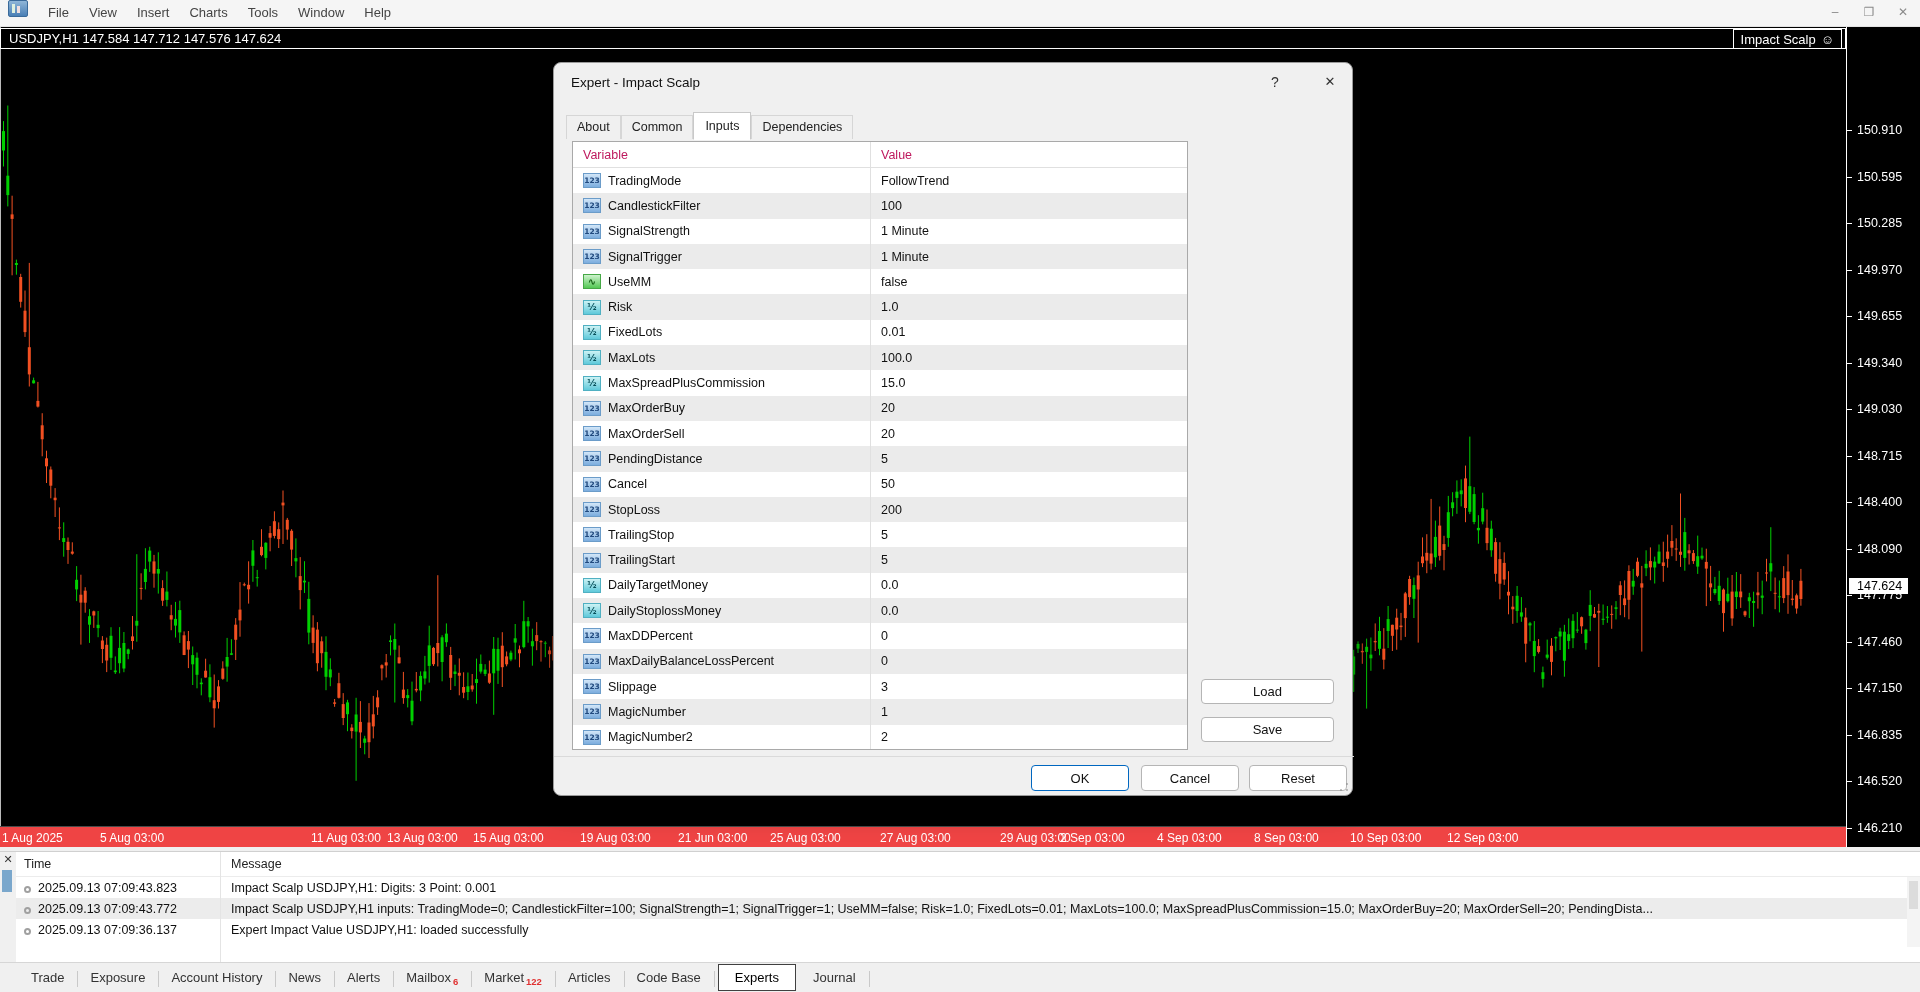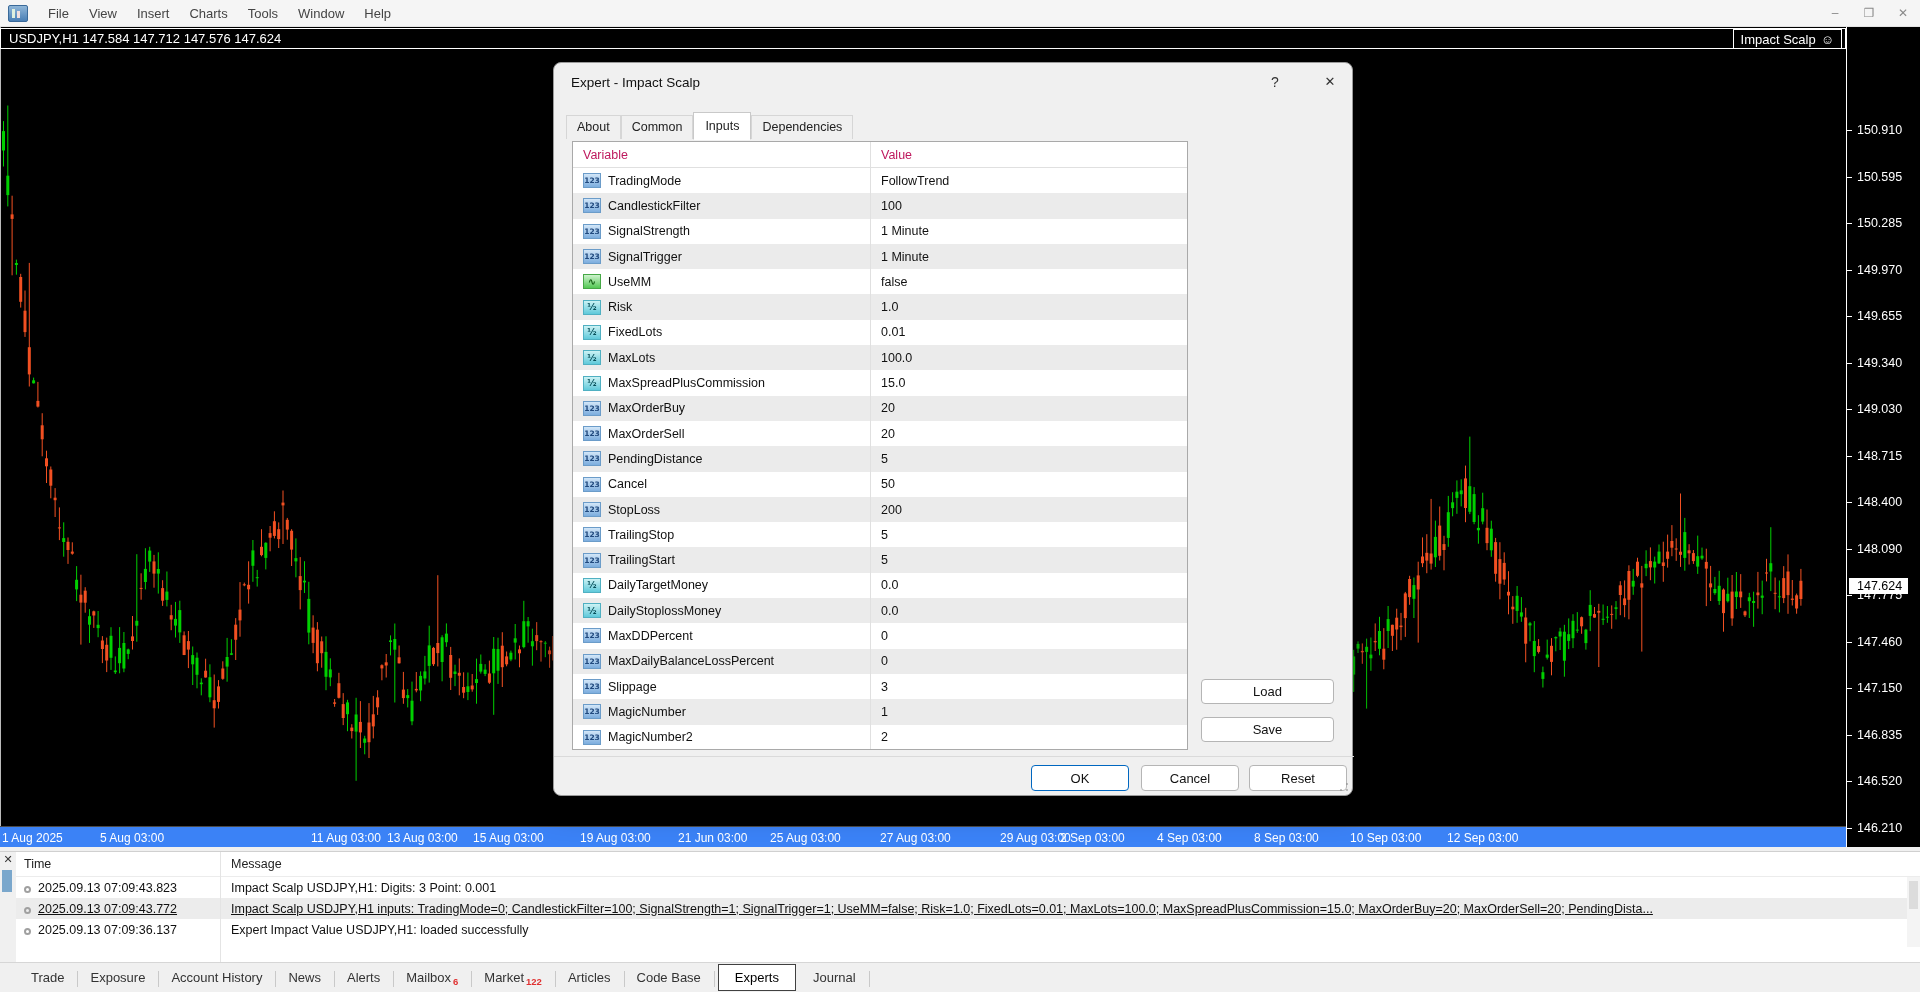--- a/index.html
+++ b/index.html
@@ -9,7 +9,7 @@
   
   #menubar { position:absolute; left:0; top:0; width:1920px; height:27px;
              background:#f5f5f5; border-bottom:1px solid #e3e3e3;
-             display:flex; align-items:center; }
+             display:flex; }
   #app-icon { width:20px; height:17px; margin:0 10px 0 8px; position:relative;
               background:linear-gradient(180deg,#8fb6d8,#4a7fb5); border-radius:2px;
               border:1px solid #3a6a9a; }

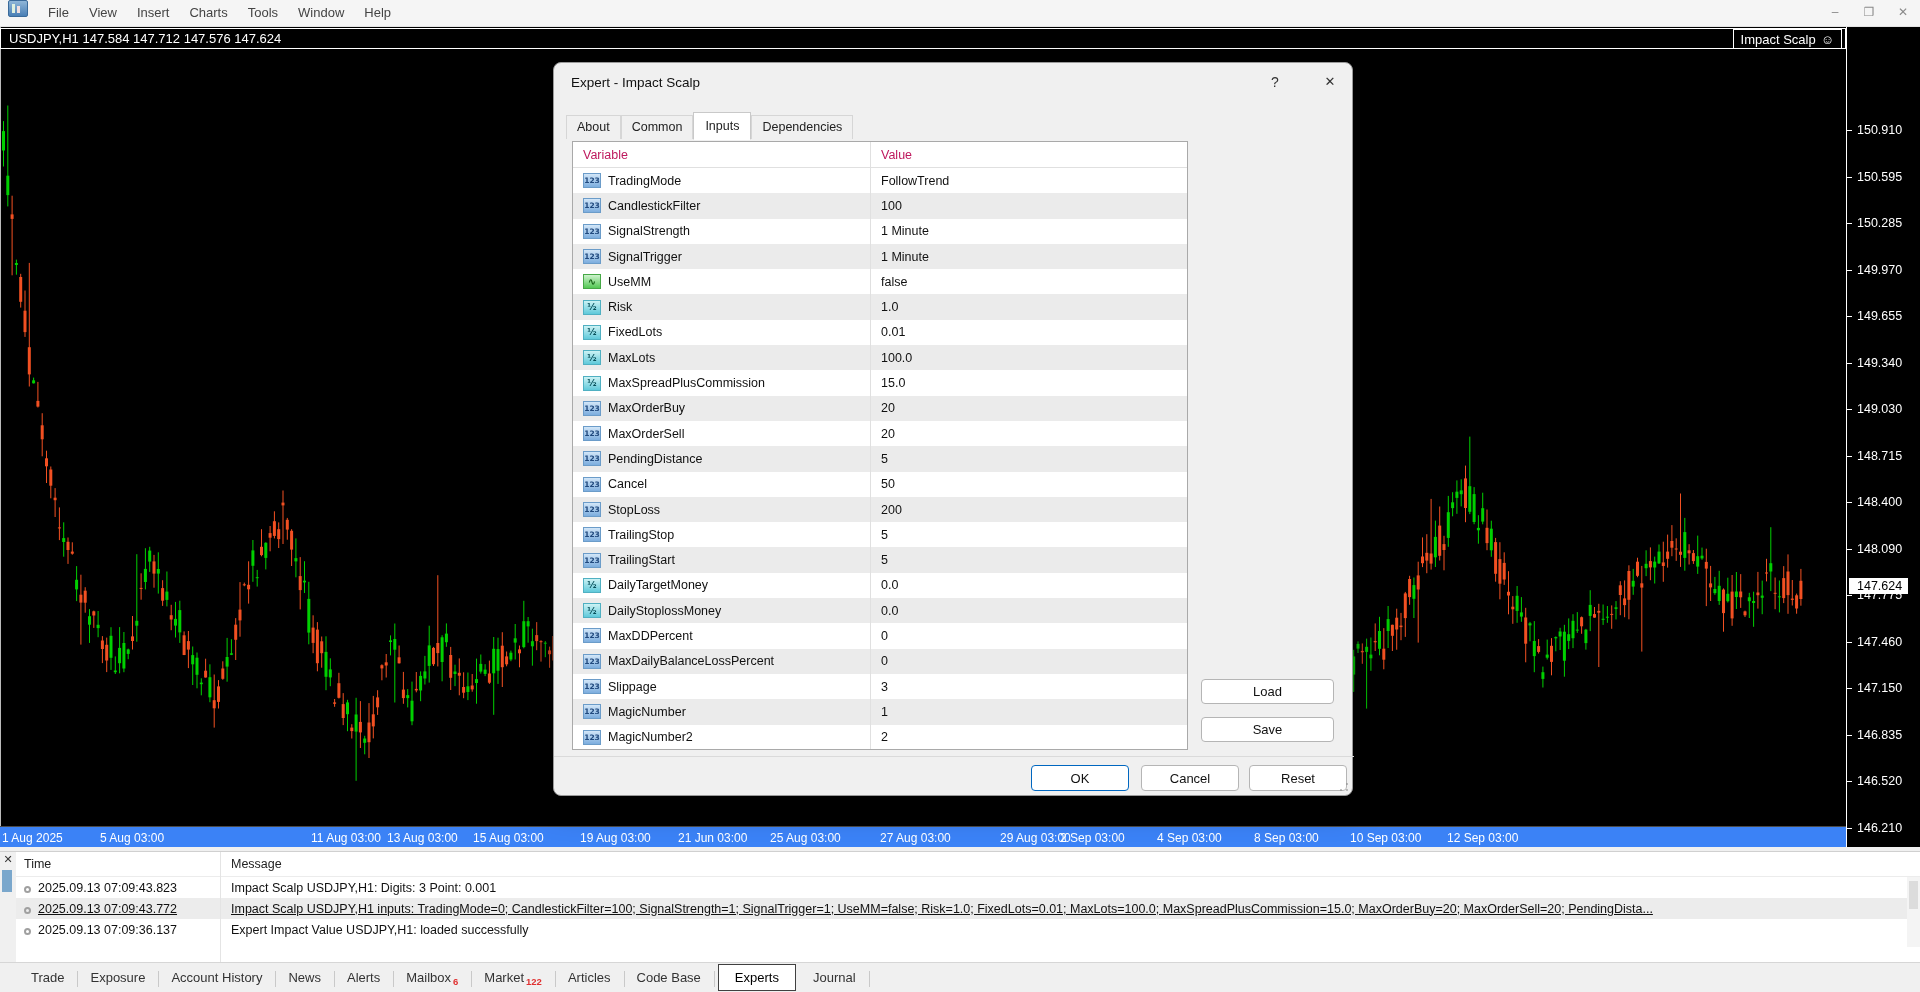--- a/index.html
+++ b/index.html
@@ -41,7 +41,7 @@
                        font-size:12.5px; padding:1px 6px 1px 8px; }
 
   
-  #time-axis { position:absolute; left:0; top:799px; width:1846px; height:21px; background:#3b82f6;
+  #time-axis { position:absolute; left:0; top:799px; width:1846px; height:21px; background:#ef4444;
                border-top:1px solid #4a4a4a; }
   .time-label { position:absolute; top:4px; color:#fff; font-size:12px; white-space:nowrap; }
 

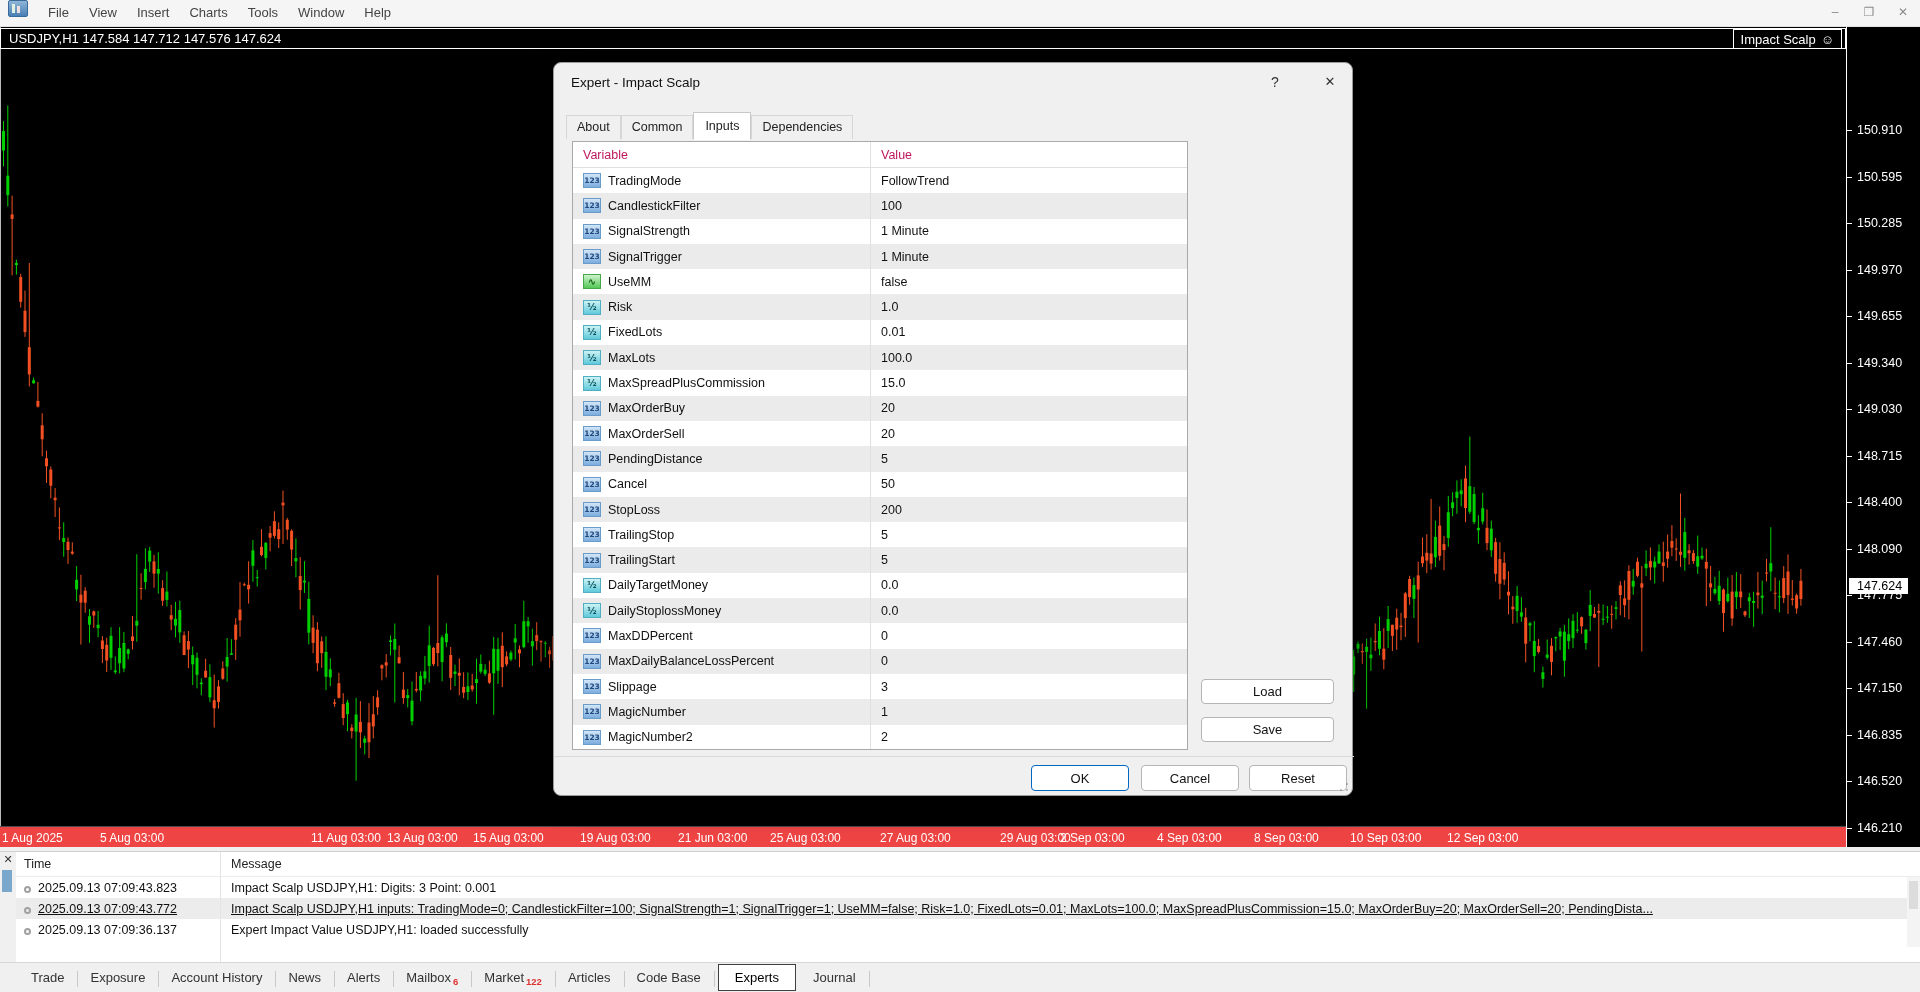--- a/index.html
+++ b/index.html
@@ -104,7 +104,7 @@
   .t-time { width:205px; padding-left:8px; }
   .t-msg  { flex:1; padding-left:10px; white-space:nowrap; overflow:hidden; }
   .term-row { display:flex; height:21px; align-items:center; font-size:12.5px; color:#111; }
-  .term-row.sel { background:#ececec;text-decoration:underline; }
+  .term-row.sel { background:#ececec; }
   .bullet { display:inline-block; width:7px; height:7px; border:2px solid #a0a0a0; border-radius:50%;
             margin:0 7px 0 0; vertical-align:-1px; }
   #term-scroll { position:absolute; right:0; top:25px; width:13px; height:70px; background:#f4f4f4; }

